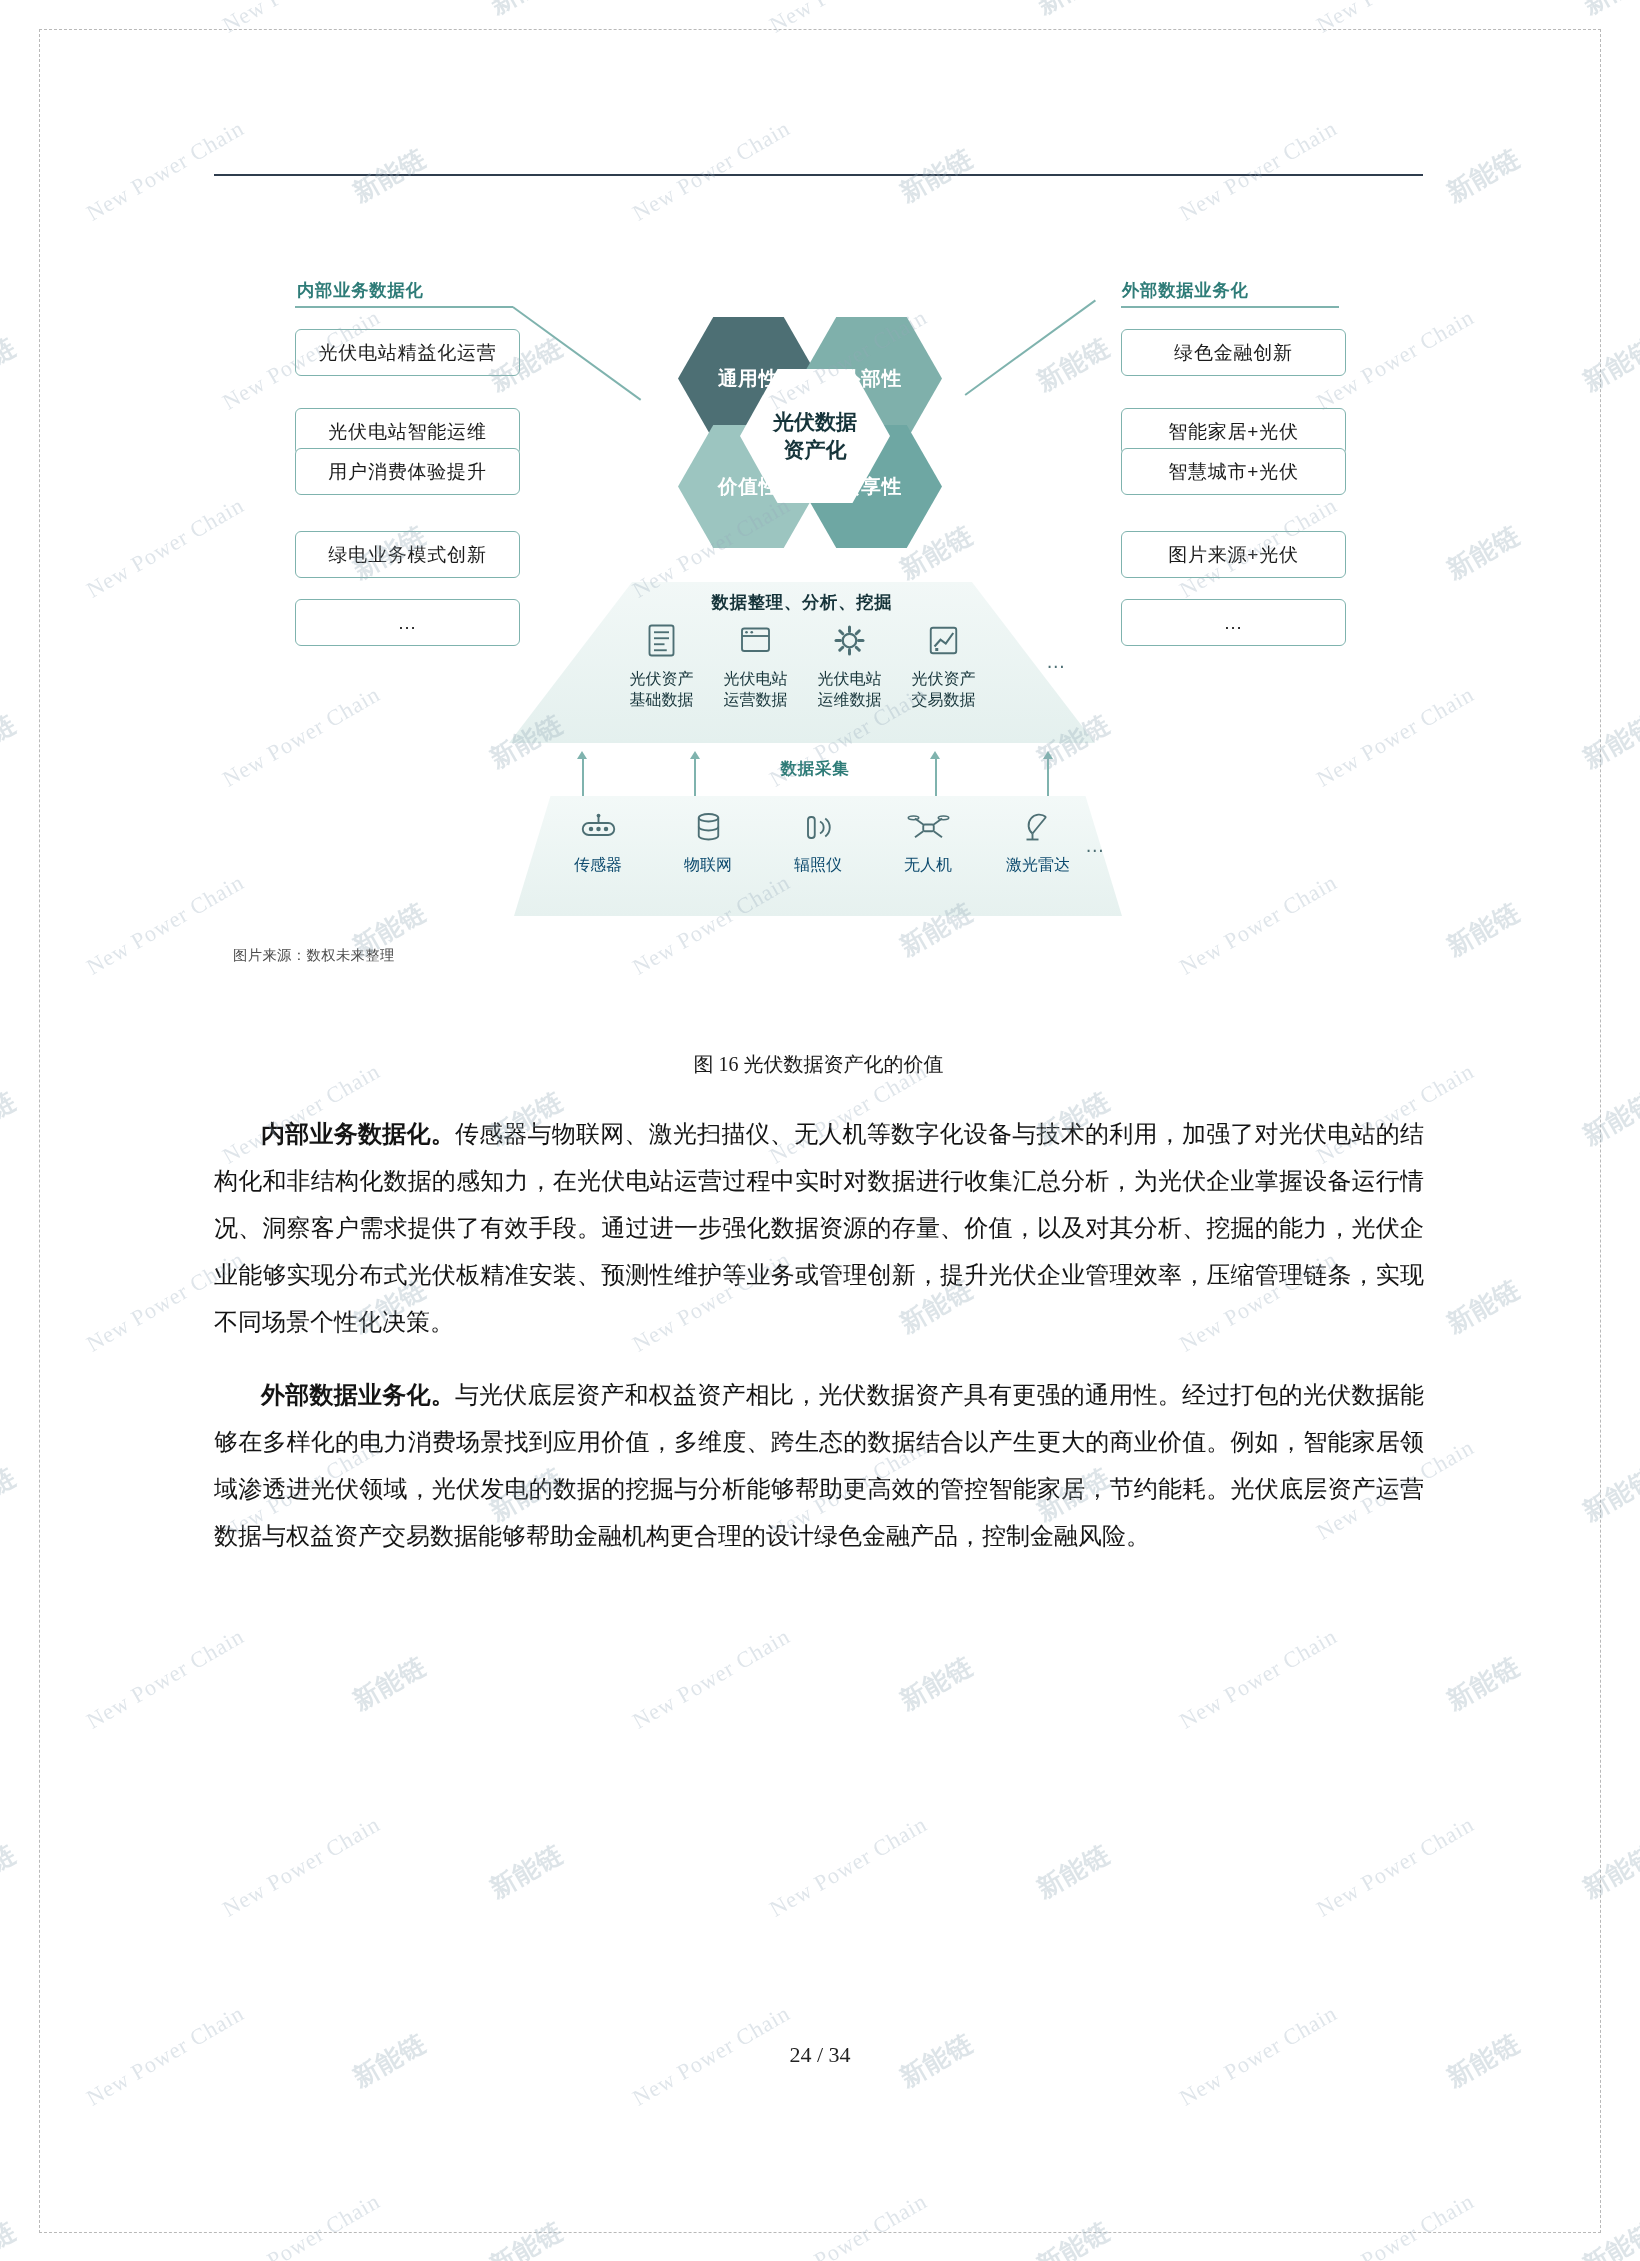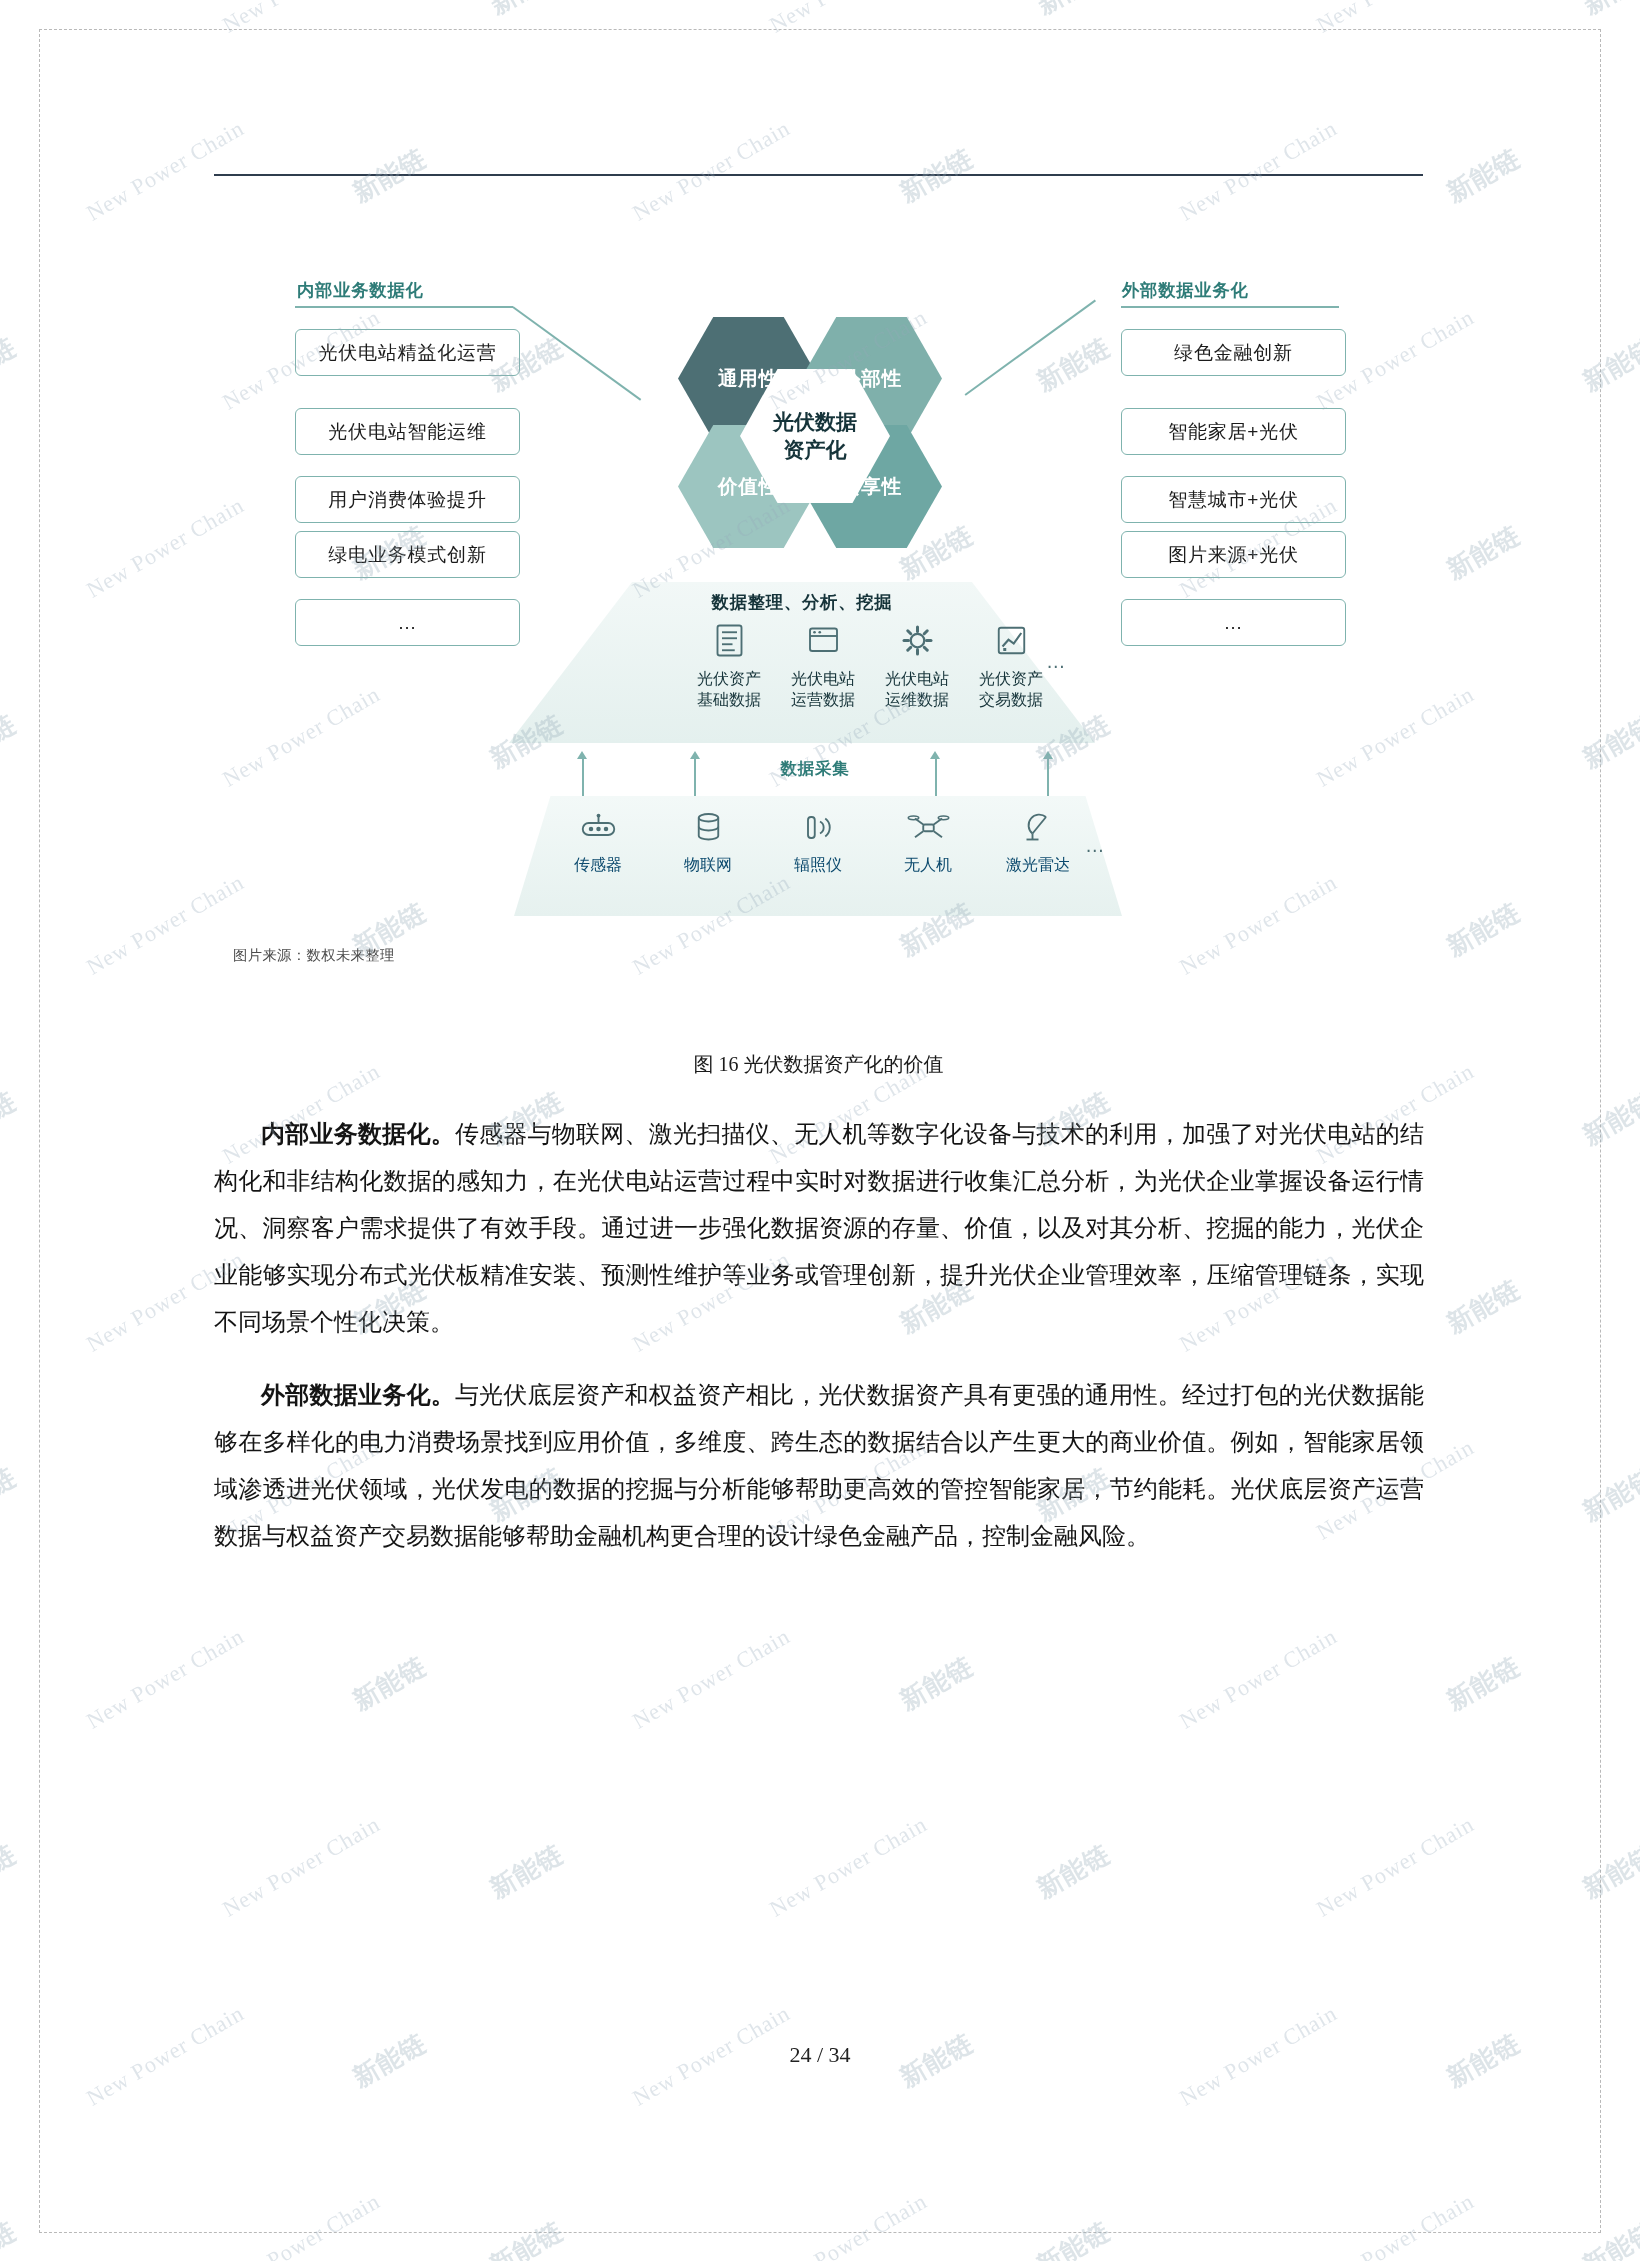--- a/index.html
+++ b/index.html
@@ -106,7 +106,7 @@
   .chip-right { left: 907px; width: 225px; height: 47px; }
   .chip-y0 { top: 89px; }
   .chip-y1 { top: 168px; border-radius: 6px; }
-  .chip-y2 { top: 236px; }
+  .chip-y2 { top: 208px; }
   .chip-y3 { top: 291px; }
   .chip-y4 { top: 359px; }
 

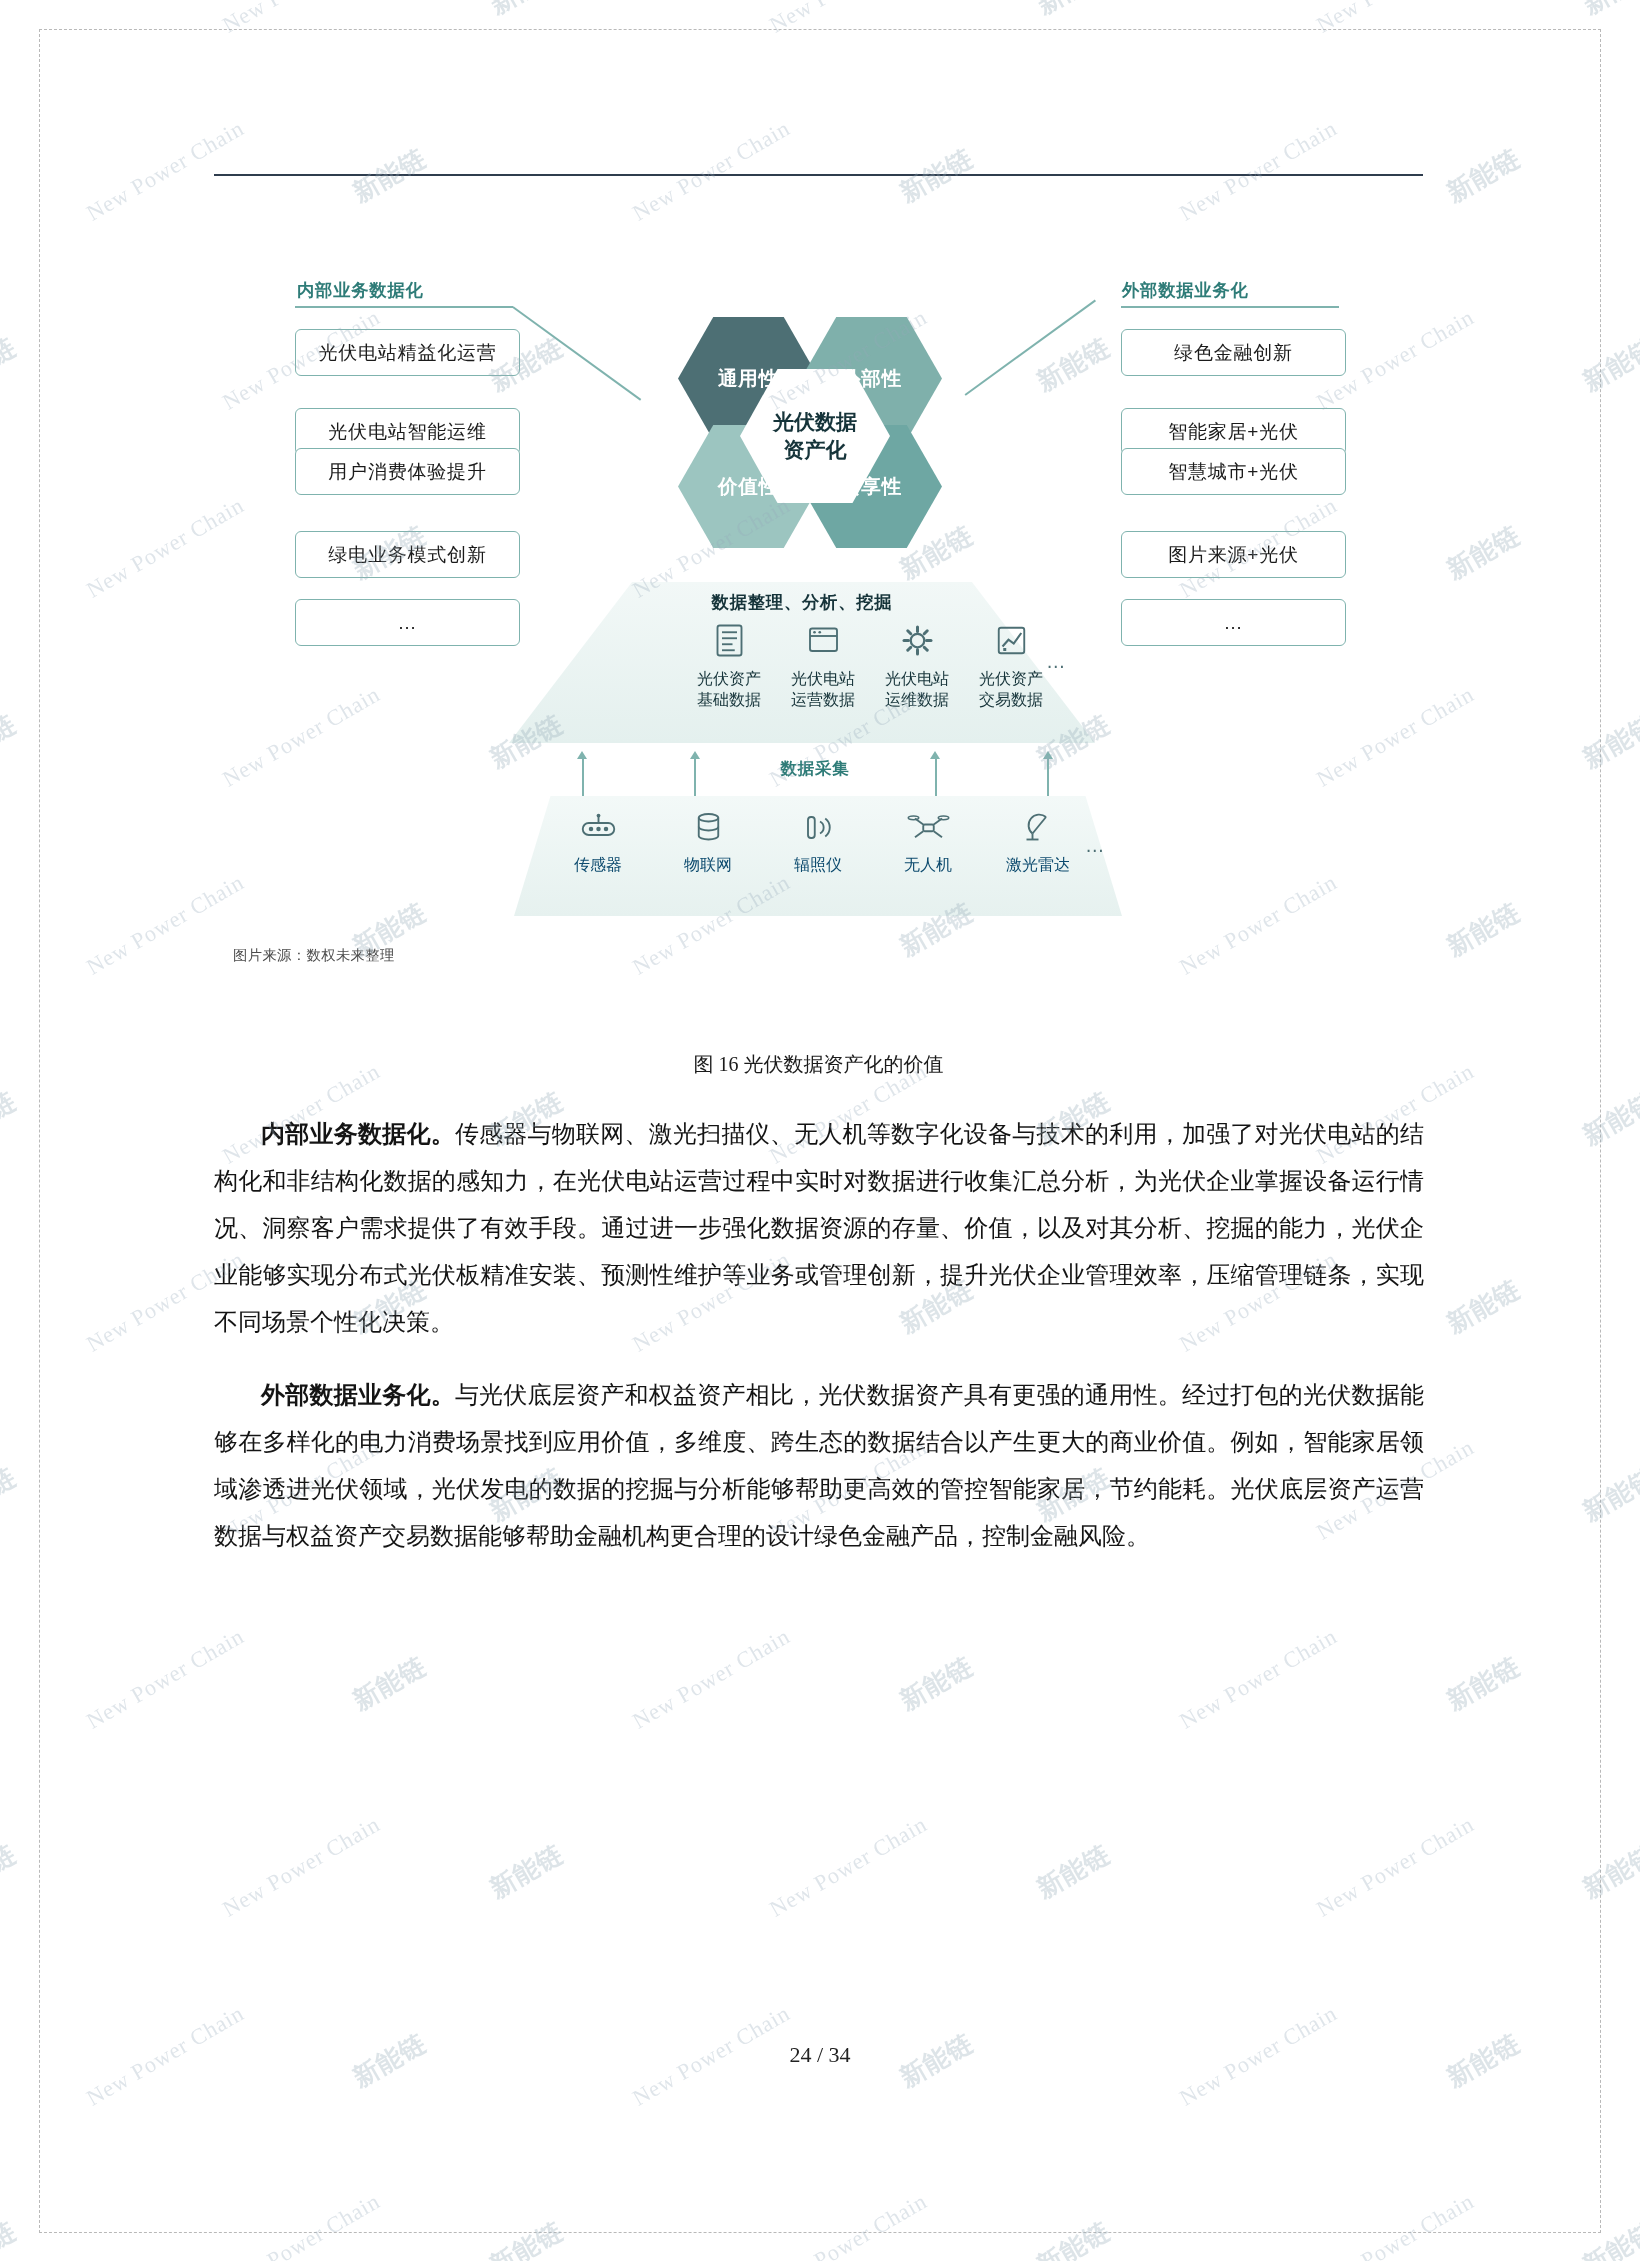--- a/index.html
+++ b/index.html
@@ -191,7 +191,7 @@
     top: 39px;
     width: 511px;
     display: flex;
-    justify-content: flex-end;
+    justify-content: center;
     align-items: flex-start;
   }
   .trap-item {

